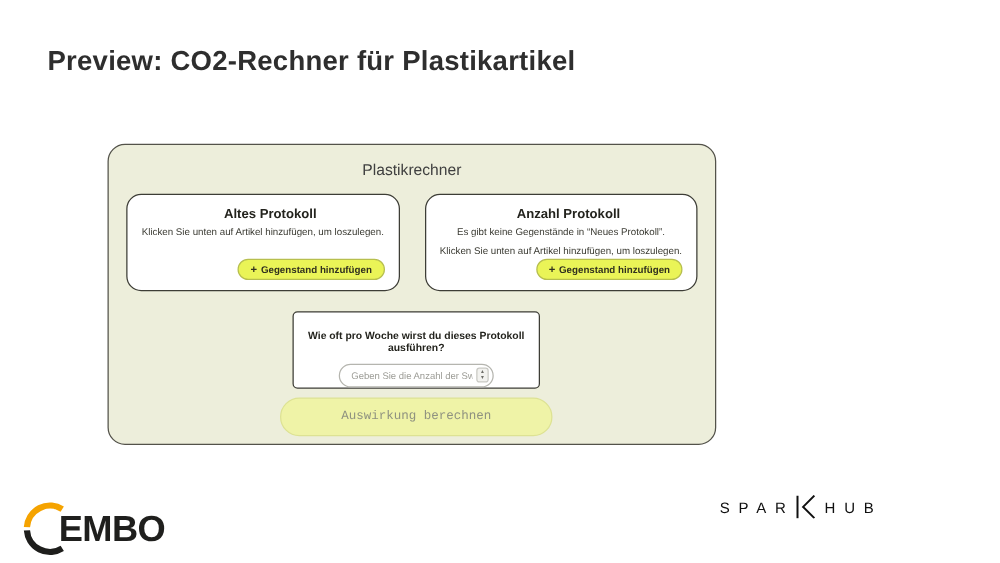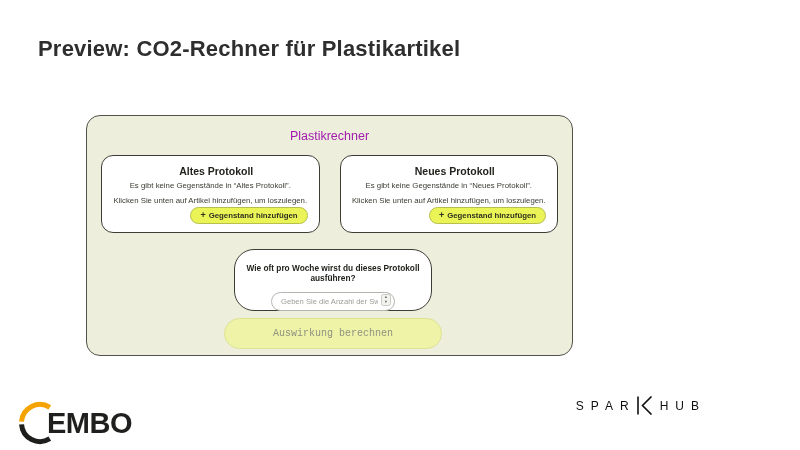--- a/index.html
+++ b/index.html
@@ -19,7 +19,7 @@
   
   .card{position:absolute;left:86px;top:115px;width:487px;height:241px;
         background:var(--card-bg);border:1.3px solid #53524a;border-radius:14px;}
-  .card-title{text-align:center;margin-top:13px;font-size:12.5px;font-weight:500;color:#a21caf;}
+  .card-title{text-align:center;margin-top:13px;font-size:12.5px;font-weight:500;color:#404040;}
 
   .panels{display:flex;gap:20px;padding:0 14px;margin-top:12px;}
   .panel{flex:1;height:78px;background:#ffffff;border:1.2px solid #3d3d36;border-radius:12px;

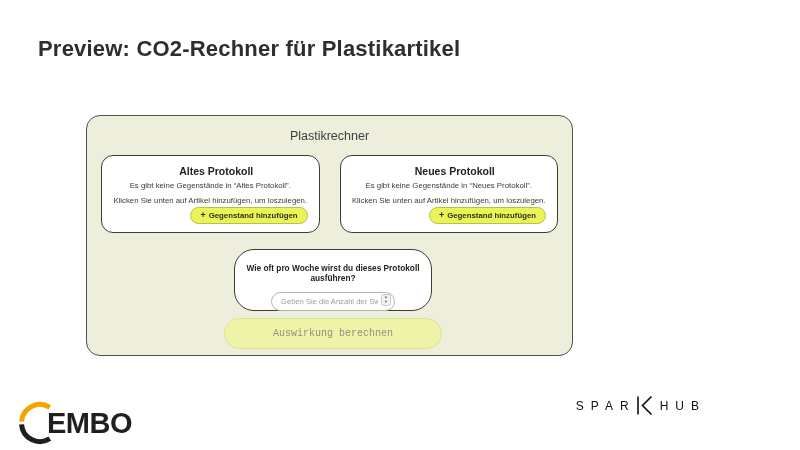--- a/index.html
+++ b/index.html
@@ -82,7 +82,7 @@
       </div>
 
       <div class="panel">
-        <div class="panel-title">Neues Protokoll</div>
+        <div class="panel-title">Anzahl Protokoll</div>
         <div class="panel-line">Es gibt keine Gegenstände in “Neues Protokoll”.</div>
         <div class="panel-line">Klicken Sie unten auf Artikel hinzufügen, um loszulegen.</div>
         <button class="add-btn">

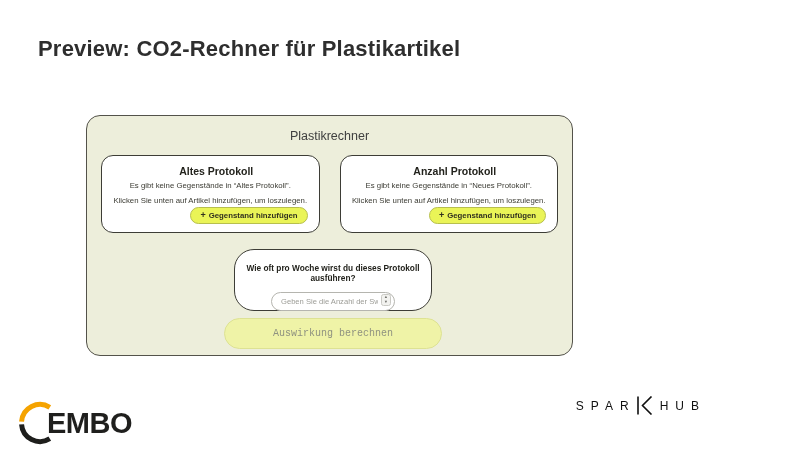--- a/index.html
+++ b/index.html
@@ -73,7 +73,6 @@
 
       <div class="panel">
         <div class="panel-title">Altes Protokoll</div>
-        <div class="panel-line">Es gibt keine Gegenstände in “Altes Protokoll”.</div>
         <div class="panel-line">Klicken Sie unten auf Artikel hinzufügen, um loszulegen.</div>
         <button class="add-btn">
           <span class="plus">+</span>

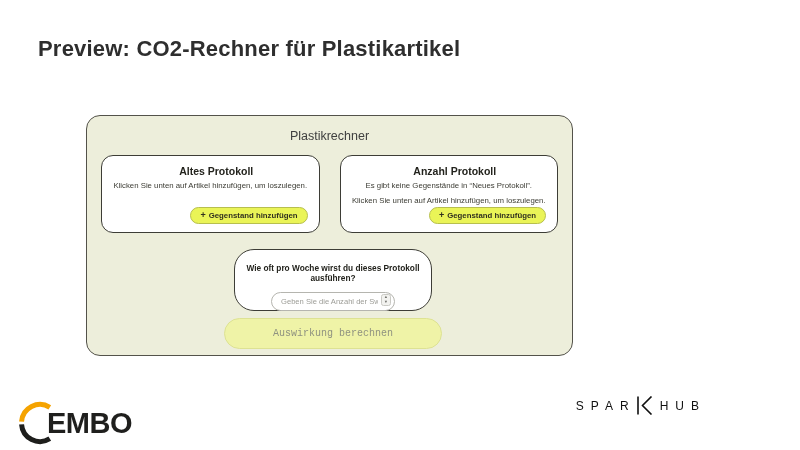--- a/index.html
+++ b/index.html
@@ -32,7 +32,7 @@
   .add-btn .plus{font-size:9px;font-weight:700;line-height:1;}
 
   .question-box{position:absolute;left:147px;top:133px;width:198px;height:62px;background:#ffffff;
-                border:1.2px solid #3d3d36;border-radius:20px;text-align:center;}
+                border:1.2px solid #3d3d36;border-radius:4px;text-align:center;}
   .question{margin-top:13px;padding:0 10px;font-size:8.3px;font-weight:700;color:#23231d;}
   .input-wrap{position:relative;width:124px;margin:7px auto 0;}
   .freq-input{width:100%;height:19px;border:1px solid #b5b5af;border-radius:10px;background:#fff;

